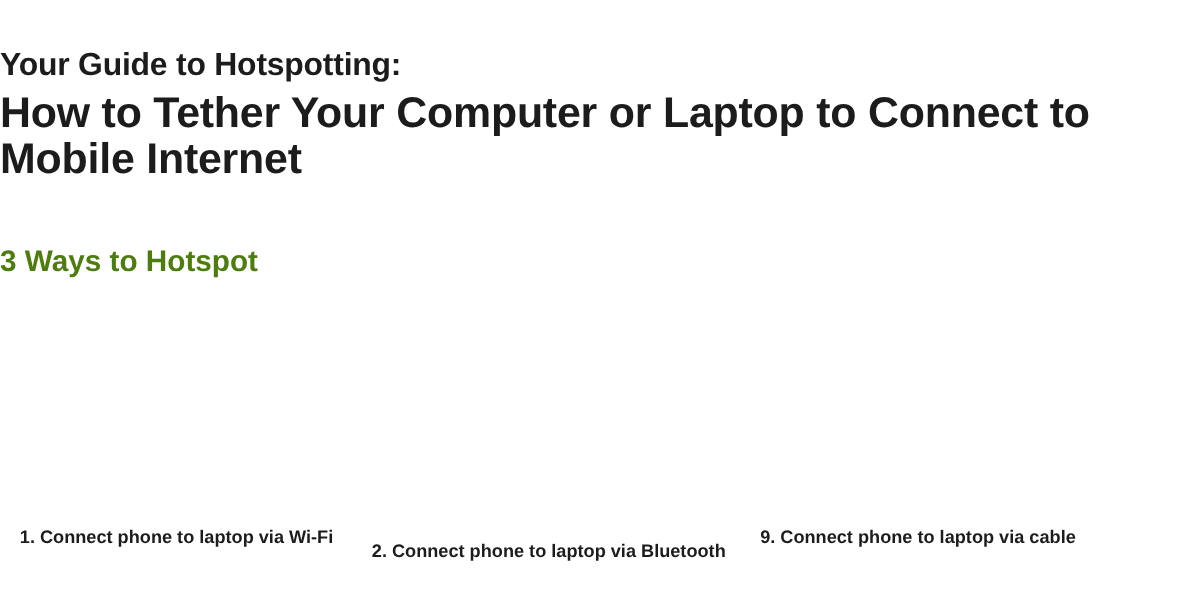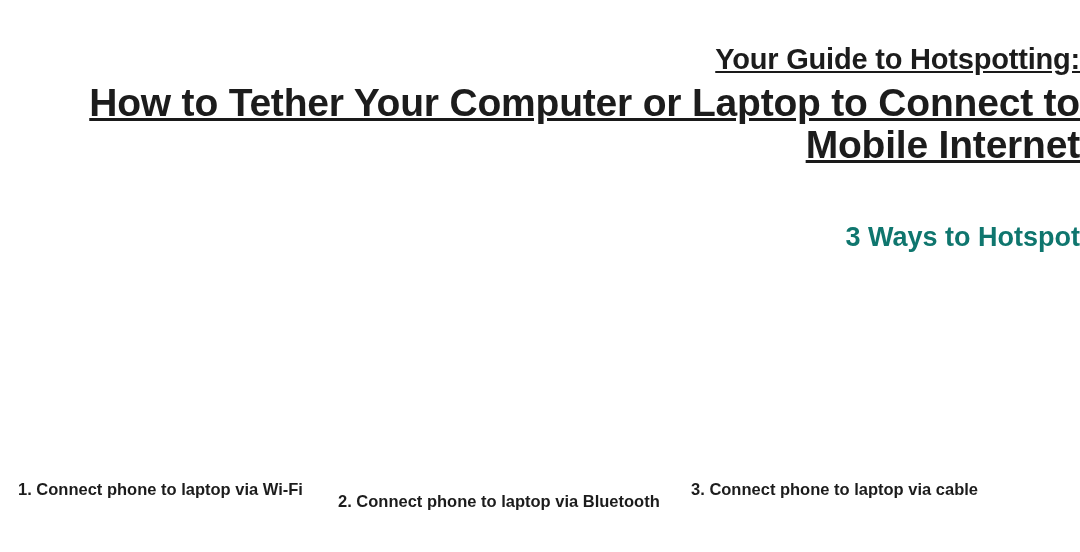--- a/index.html
+++ b/index.html
@@ -27,8 +27,7 @@
     top: 44px;
     left: 0;
     width: 1080px;
-    text-align: right;
-    text-decoration: underline;
+    text-align: left;
   }
 
   .title-line {

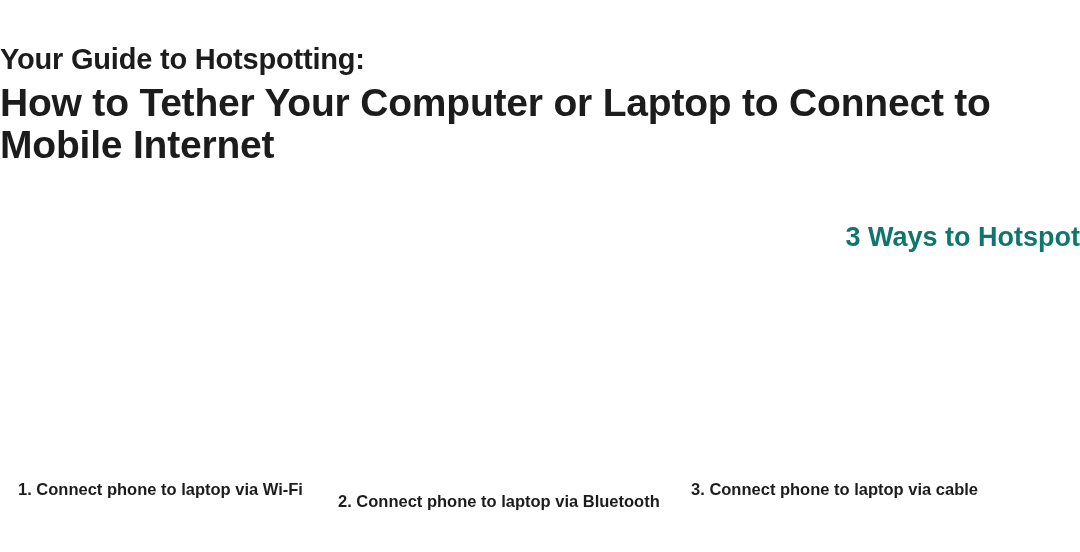--- a/index.html
+++ b/index.html
@@ -51,10 +51,10 @@
     top: 222px;
     left: 0;
     width: 1080px;
-    text-align: right;
+    text-align: left;
     font-size: 27px;
     font-weight: bold;
-    color: #0f766e;
+    color: #4d7c0f;
   }
 
   .columns {

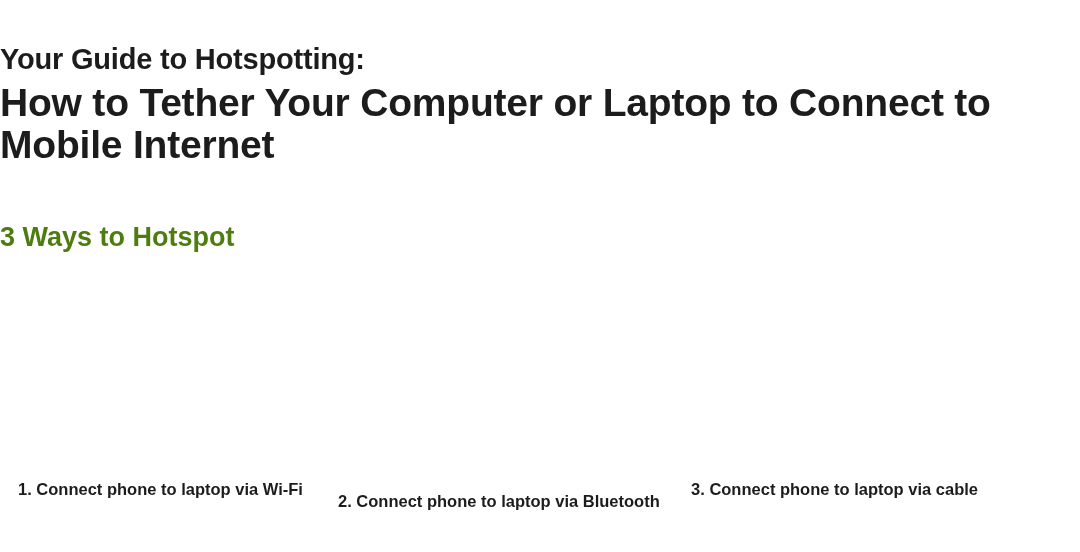--- a/index.html
+++ b/index.html
@@ -108,7 +108,7 @@
       <div class="column-caption">2. Connect phone to laptop via Bluetooth</div>
     </div>
     <div class="column col-right">
-      <div class="column-caption">3. Connect phone to laptop via cable</div>
+      <div class="column-caption">9. Connect phone to laptop via cable</div>
     </div>
   </div>
 

